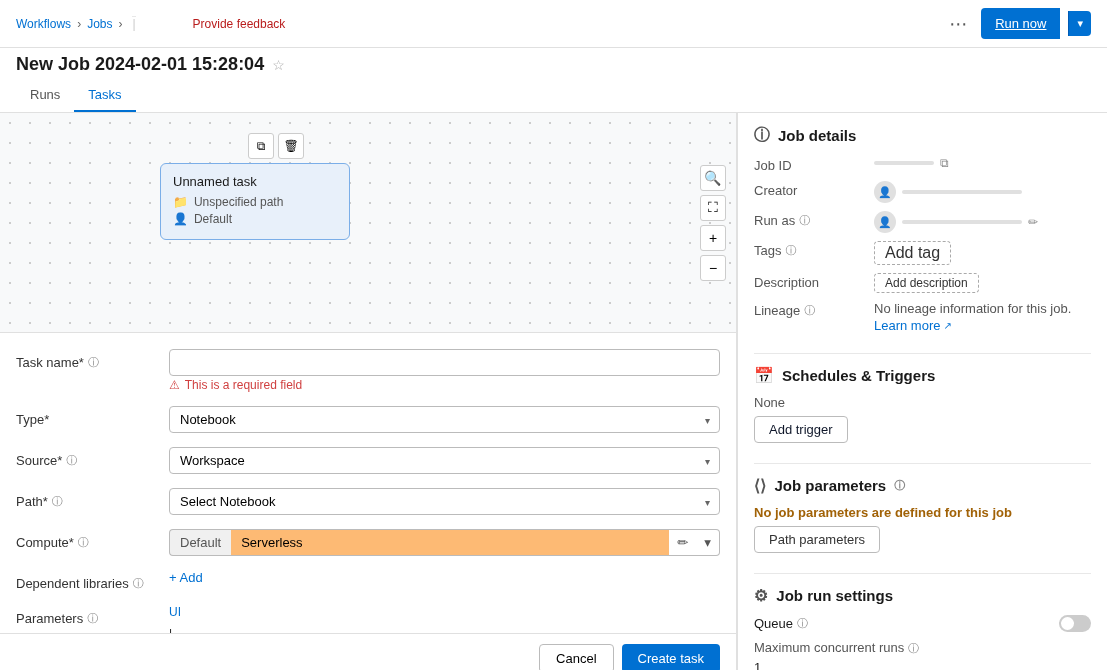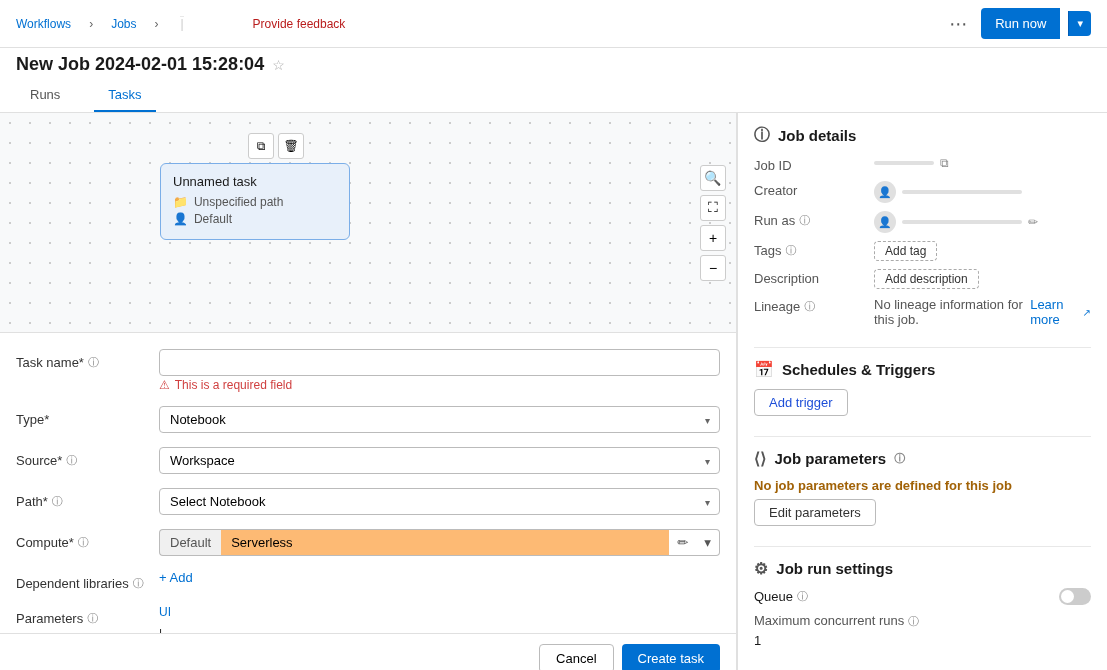--- a/index.html
+++ b/index.html
@@ -7,7 +7,7 @@
 
     
     .top-header { display: flex; align-items: center; justify-content: space-between; padding: 8px 16px; border-bottom: 1px solid #e0e0e0; }
-    .breadcrumb { display: flex; align-items: center; gap: 18px; color: #0070d2; font-size: 12px; }
+    .breadcrumb { display: flex; align-items: center; gap: 6px; color: #0070d2; font-size: 12px; }
     .breadcrumb span.sep { color: #666; }
     .breadcrumb span.divider { color: #ccc; margin: 0 4px; }
     .feedback-link { color: #0070d2; font-size: 12px; display: flex; align-items: center; gap: 3px; }

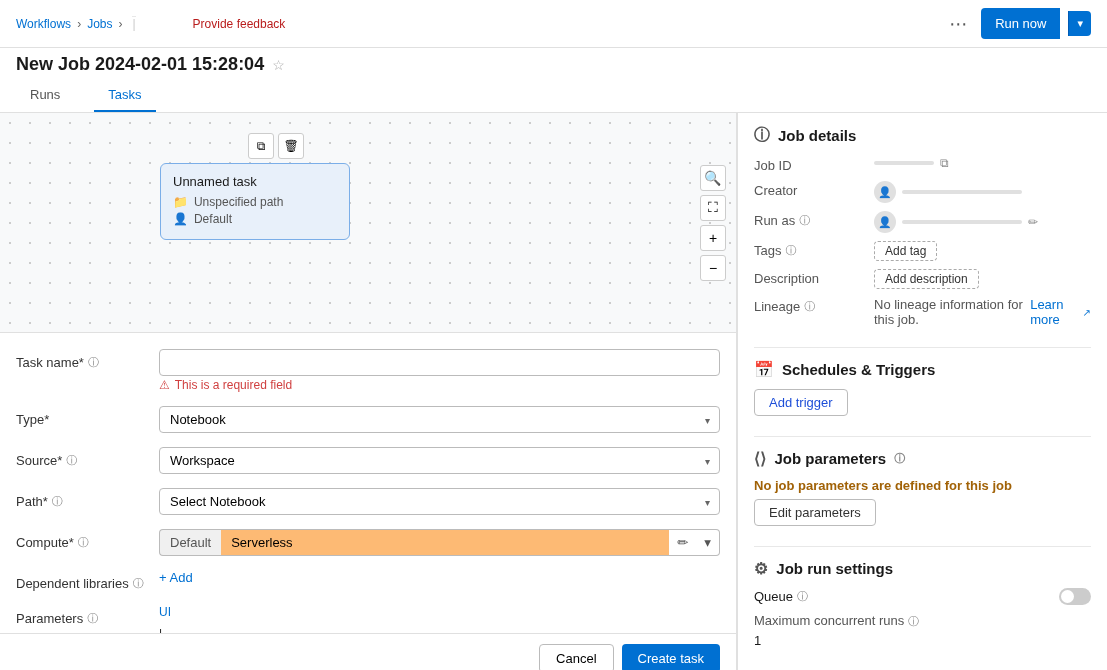--- a/index.html
+++ b/index.html
@@ -16,7 +16,7 @@
     .star-icon { color: #aaa; cursor: pointer; font-size: 14px; }
     .header-actions { display: flex; align-items: center; gap: 8px; }
     .btn-more { background: none; border: none; cursor: pointer; font-size: 18px; color: #555; padding: 4px 6px; }
-    .btn-run-now { background: #0070d2; color: white; border: none; border-radius: 4px 0 0 4px; padding: 8px 14px; cursor: pointer; font-size: 13px; }
+    .btn-run-now { background: #0070d2; color: white; border: none; border-radius: 4px 0 0 4px; padding: 8px 14px; cursor: pointer; font-size: 13px; text-decoration: underline; }
     .btn-run-caret { background: #0070d2; color: white; border: none; border-left: 1px solid #005bb5; border-radius: 0 4px 4px 0; padding: 6px 8px; cursor: pointer; font-size: 11px; }
 
     

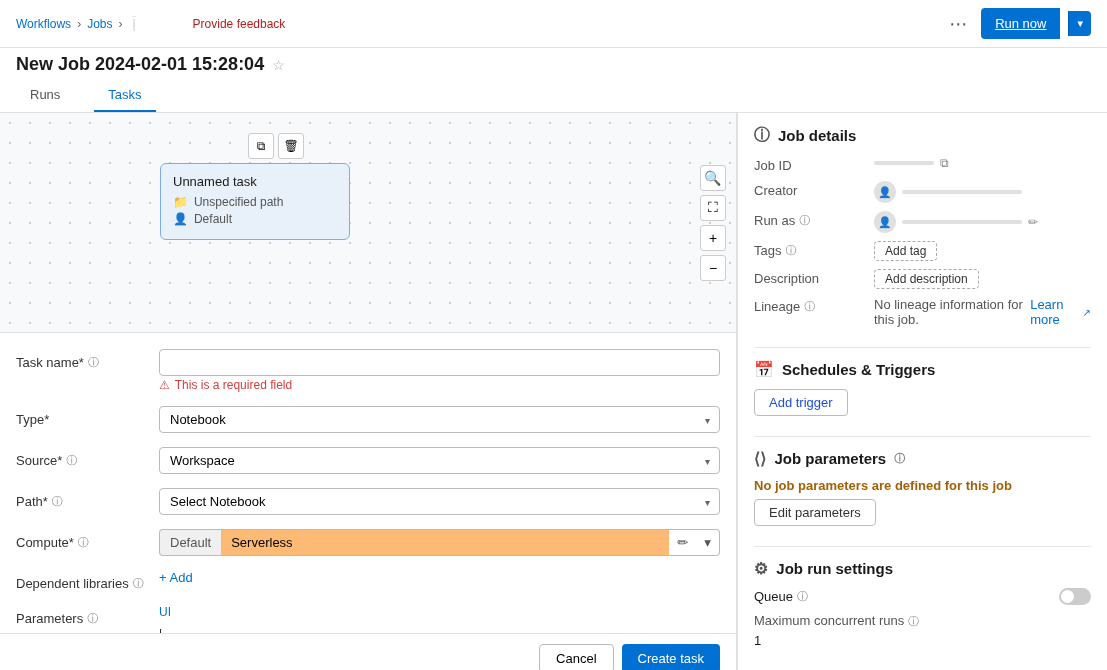--- a/index.html
+++ b/index.html
@@ -20,7 +20,7 @@
     .btn-run-caret { background: #0070d2; color: white; border: none; border-left: 1px solid #005bb5; border-radius: 0 4px 4px 0; padding: 6px 8px; cursor: pointer; font-size: 11px; }
 
     
-    .tabs-bar { display: flex; align-items: center; border-bottom: 1px solid #e0e0e0; padding: 0 16px; margin-top: 4px; gap: 20px; }
+    .tabs-bar { display: flex; align-items: center; border-bottom: 1px solid #e0e0e0; padding: 0 16px; margin-top: 4px; }
     .tab { padding: 8px 14px; cursor: pointer; font-size: 13px; color: #555; border-bottom: 2px solid transparent; }
     .tab.active { color: #0070d2; border-bottom: 2px solid #0070d2; font-weight: 500; }
 

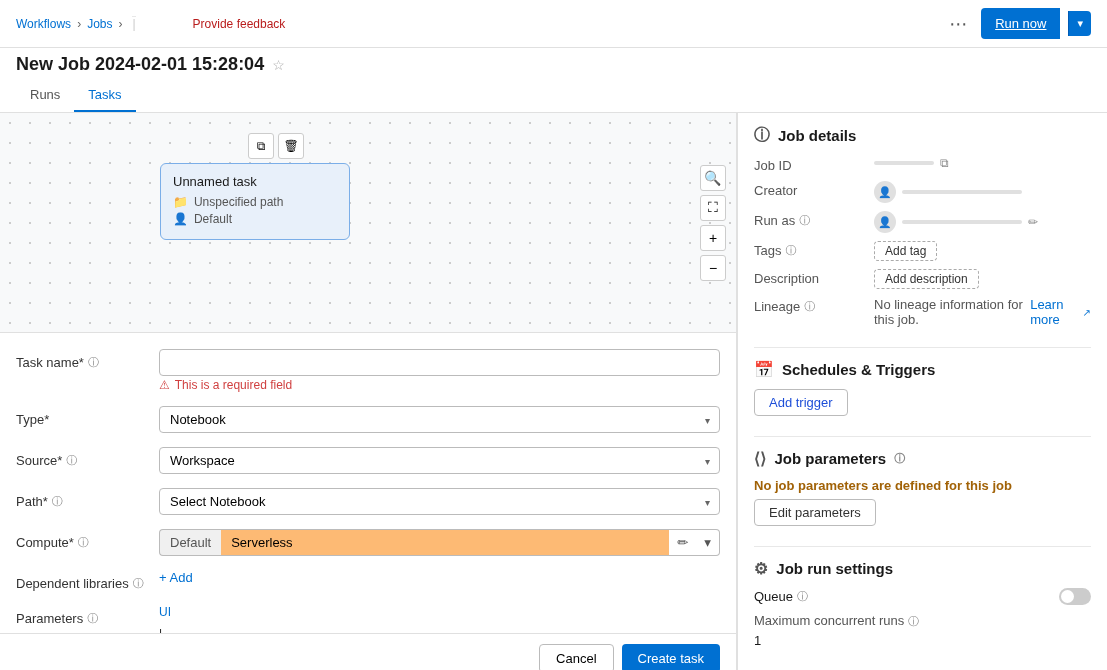--- a/index.html
+++ b/index.html
@@ -75,7 +75,7 @@
     .field-value .avatar-placeholder { width: 22px; height: 22px; border-radius: 50%; background: #e0e0e0; display: flex; align-items: center; justify-content: center; font-size: 11px; }
     .copy-icon { cursor: pointer; color: #888; font-size: 12px; }
     .edit-icon { cursor: pointer; color: #888; font-size: 12px; }
-    .tag-btn { border: 1px dashed #aaa; background: white; border-radius: 4px; padding: 2px 10px; font-size: 12px; cursor: pointer; color: #333; }
+    .tag-btn { border: 1px dashed #aaa; background: white; border-radius: 4px; padding: 2px 10px; font-size: 16px; cursor: pointer; color: #333; }
     .desc-btn { border: 1px dashed #aaa; background: white; border-radius: 4px; padding: 2px 10px; font-size: 12px; cursor: pointer; color: #333; }
     .divider { border: none; border-top: 1px solid #e8e8e8; margin: 12px 0; }
     .schedule-none { font-size: 13px; color: #555; margin-bottom: 6px; }

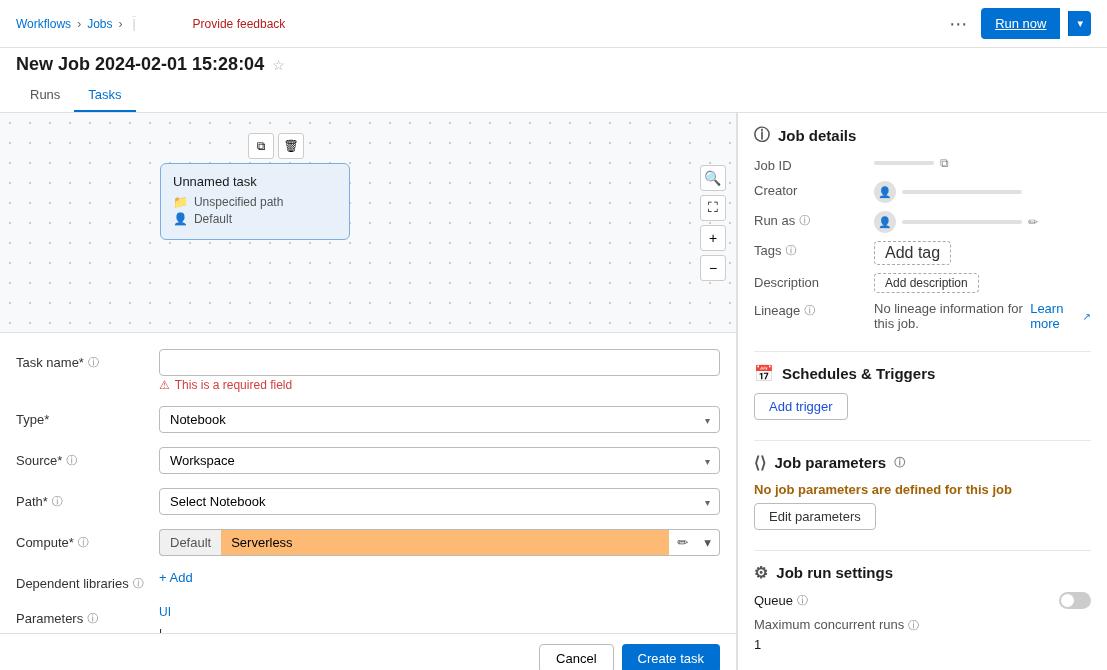--- a/index.html
+++ b/index.html
@@ -312,7 +312,7 @@
           <span>Lineage</span>
           <span class="info-icon">ⓘ</span>
         </div>
-        <div class="field-value" style="flex-direction:row;align-items:flex-start;gap:2px;">
+        <div class="field-value" style="flex-direction:column;align-items:flex-start;gap:2px;">
           <span class="lineage-text">No lineage information for this job.</span>
           <a class="lineage-link">
             <span>Learn more</span>

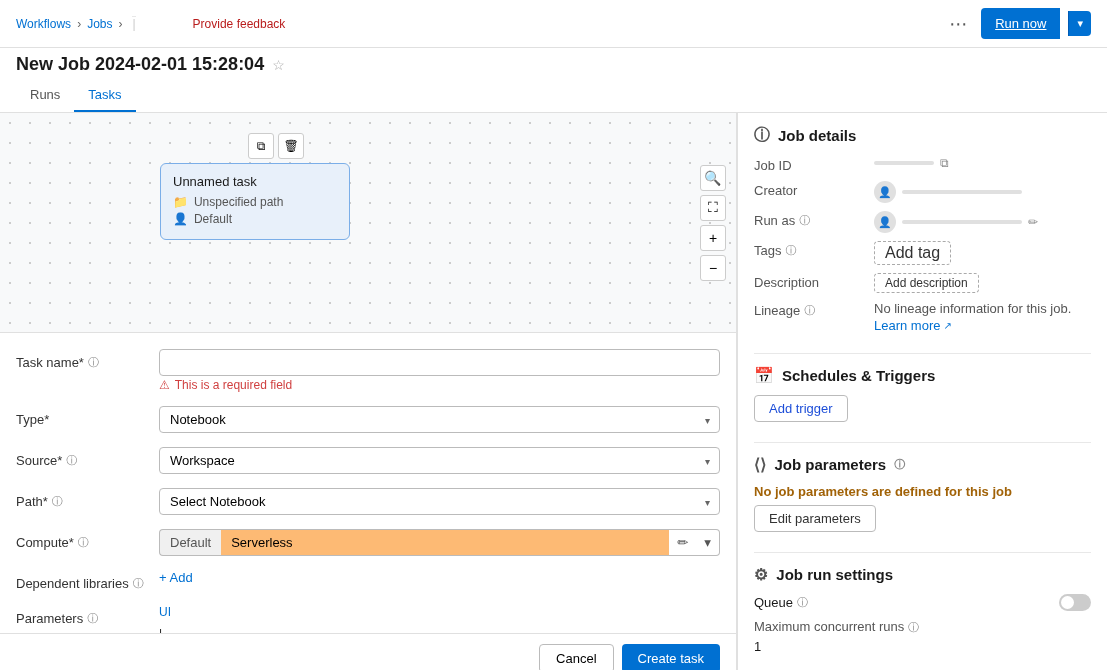--- a/index.html
+++ b/index.html
@@ -41,7 +41,7 @@
 
     
     .form-area { padding: 16px; overflow-y: auto; flex: 1; }
-    .form-row { display: flex; align-items: flex-start; margin-bottom: 14px; gap: 3px; }
+    .form-row { display: flex; align-items: flex-start; margin-bottom: 14px; gap: 13px; }
     .form-label { width: 140px; flex-shrink: 0; font-size: 13px; color: #333; padding-top: 6px; display: flex; align-items: center; gap: 4px; }
     .form-control { flex: 1; }
     .form-input { width: 100%; border: 1px solid #bbb; border-radius: 4px; padding: 5px 10px; font-size: 13px; outline: none; }

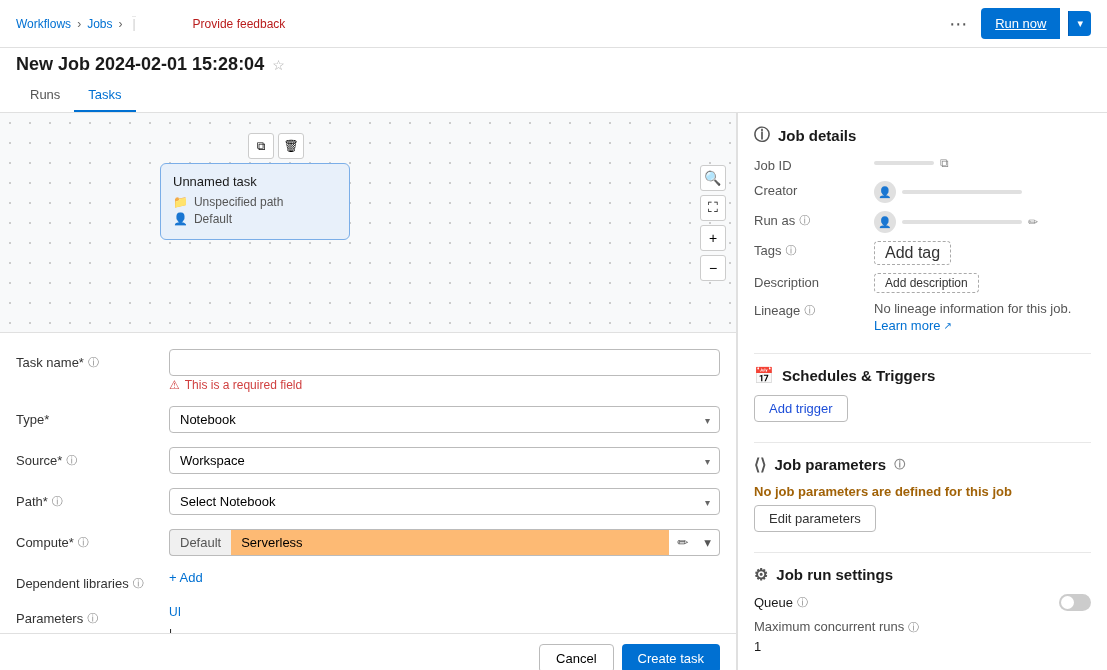--- a/index.html
+++ b/index.html
@@ -329,6 +329,7 @@
         <span class="panel-section-icon">📅</span>
         <span>Schedules &amp; Triggers</span>
       </div>
+      <div class="schedule-none">None</div>
       <button class="trigger-btn">Add trigger</button>
     </div>
 

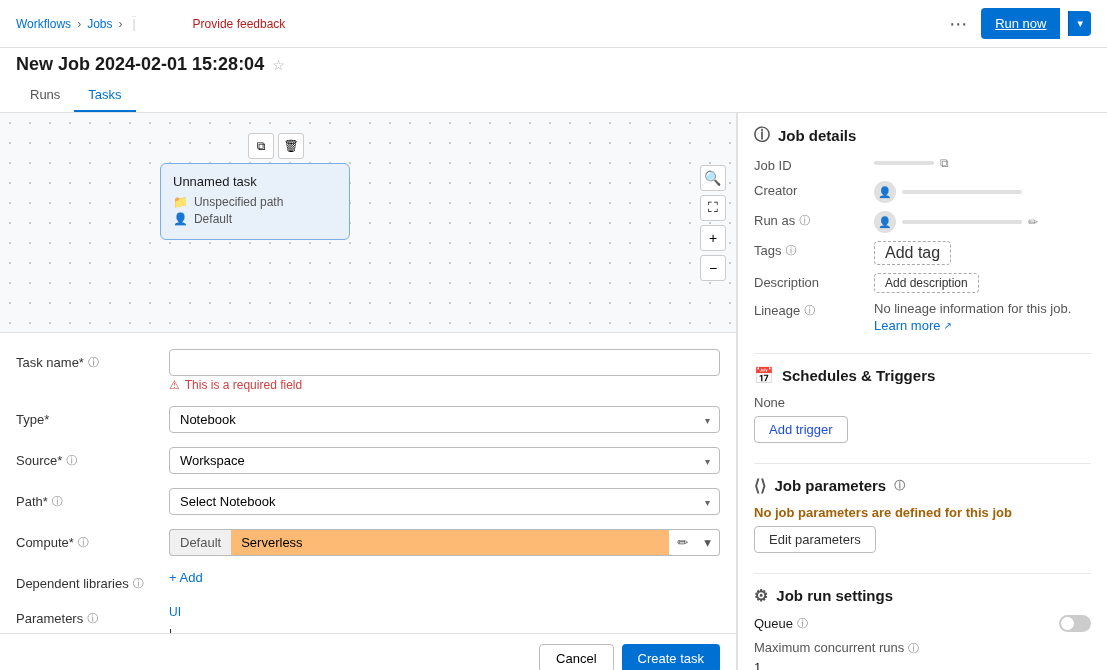--- a/index.html
+++ b/index.html
@@ -79,7 +79,7 @@
     .desc-btn { border: 1px dashed #aaa; background: white; border-radius: 4px; padding: 2px 10px; font-size: 12px; cursor: pointer; color: #333; }
     .divider { border: none; border-top: 1px solid #e8e8e8; margin: 12px 0; }
     .schedule-none { font-size: 13px; color: #555; margin-bottom: 6px; }
-    .trigger-btn { border: 1px solid #bbb; background: white; border-radius: 4px; padding: 5px 14px; font-size: 13px; cursor: pointer; color: #1d4ed8; }
+    .trigger-btn { border: 1px solid #bbb; background: white; border-radius: 4px; padding: 5px 14px; font-size: 13px; cursor: pointer; color: #0f172a; }
     .no-params-text { font-size: 13px; color: #a16207; margin-bottom: 6px; font-weight: bold; }
     .edit-params-btn { border: 1px solid #bbb; background: white; border-radius: 4px; padding: 5px 14px; font-size: 13px; cursor: pointer; color: #333; }
     .queue-row { display: flex; align-items: center; justify-content: space-between; margin-bottom: 8px; }

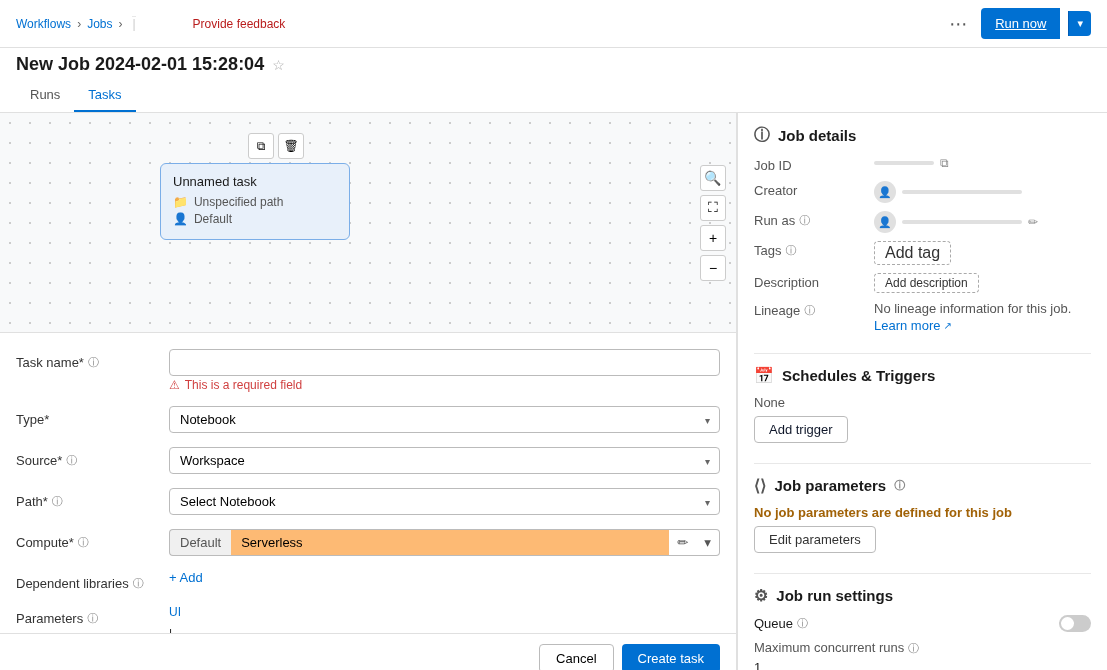--- a/index.html
+++ b/index.html
@@ -342,7 +342,7 @@
         <span class="info-icon">ⓘ</span>
       </div>
       <div class="no-params-text">No job parameters are defined for this job</div>
-      <button class="edit-params-btn">Edit parameters</button>
+      <button class="edit-params-btn">Path parameters</button>
     </div>
 
     <hr class="divider">

